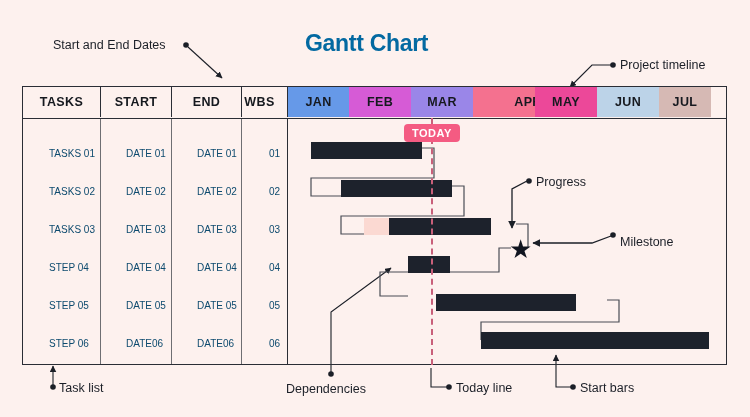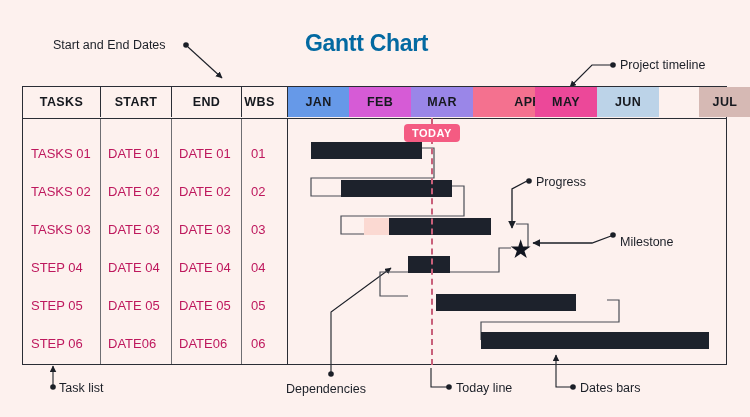--- a/index.html
+++ b/index.html
@@ -151,7 +151,7 @@
       <div class="hcell month" style="left:450px;width:62px;background:#F4718F;padding-left:48px;">APR</div>
       <div class="hcell month" style="left:512px;width:62px;background:#ec4899;">MAY</div>
       <div class="hcell month" style="left:574px;width:62px;background:#BCD3E8;">JUN</div>
-      <div class="hcell month" style="left:636px;width:52px;background:#D6B9B4;margin-left:40px;">JUL</div>
+      <div class="hcell month" style="left:636px;width:52px;background:#D6B9B4;">JUL</div>
     </div>
 
     <div class="vdiv light" style="left:77px;"></div>

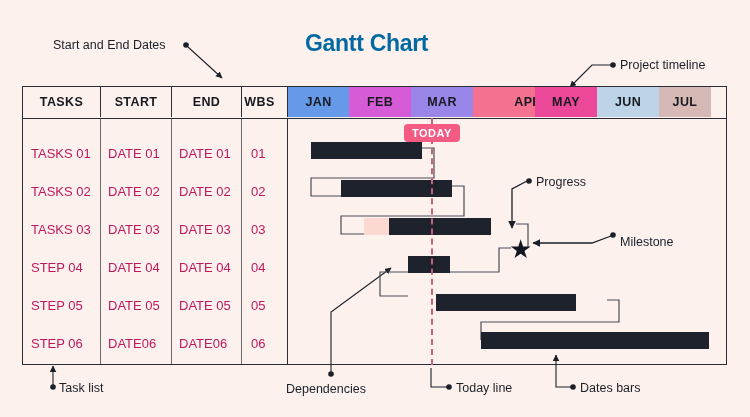--- a/index.html
+++ b/index.html
@@ -58,9 +58,9 @@
 
   
   .tcell{
-    position:absolute;font-size:13px;color:#be185d;
+    position:absolute;font-size:10px;color:#0c4a6e;
     display:flex;align-items:center;
-    height:38px;box-sizing:border-box;
+    height:38px;box-sizing:border-box;margin-left:18px;
   }
   .vdiv{position:absolute;top:32px;bottom:0;width:0;border-left:1.6px solid #2a2d35;}
   .vdiv.light{border-left:1px solid #6e6e72;}

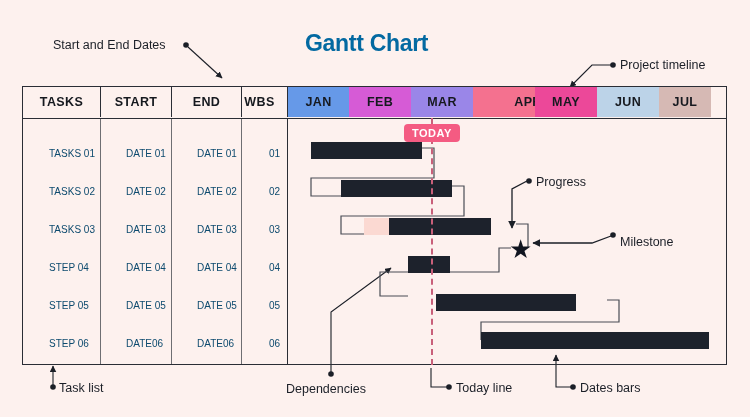--- a/index.html
+++ b/index.html
@@ -103,7 +103,7 @@
   <div class="ann" id="ann-tasklist">Task list</div>
   <div class="ann" id="ann-dependencies">Dependencies</div>
   <div class="ann" id="ann-todayline">Today line</div>
-  <div class="ann" id="ann-taskbars">Dates bars</div>
+  <div class="ann" id="ann-taskbars">Start bars</div>
 
   <svg class="overlay">
     <defs>

